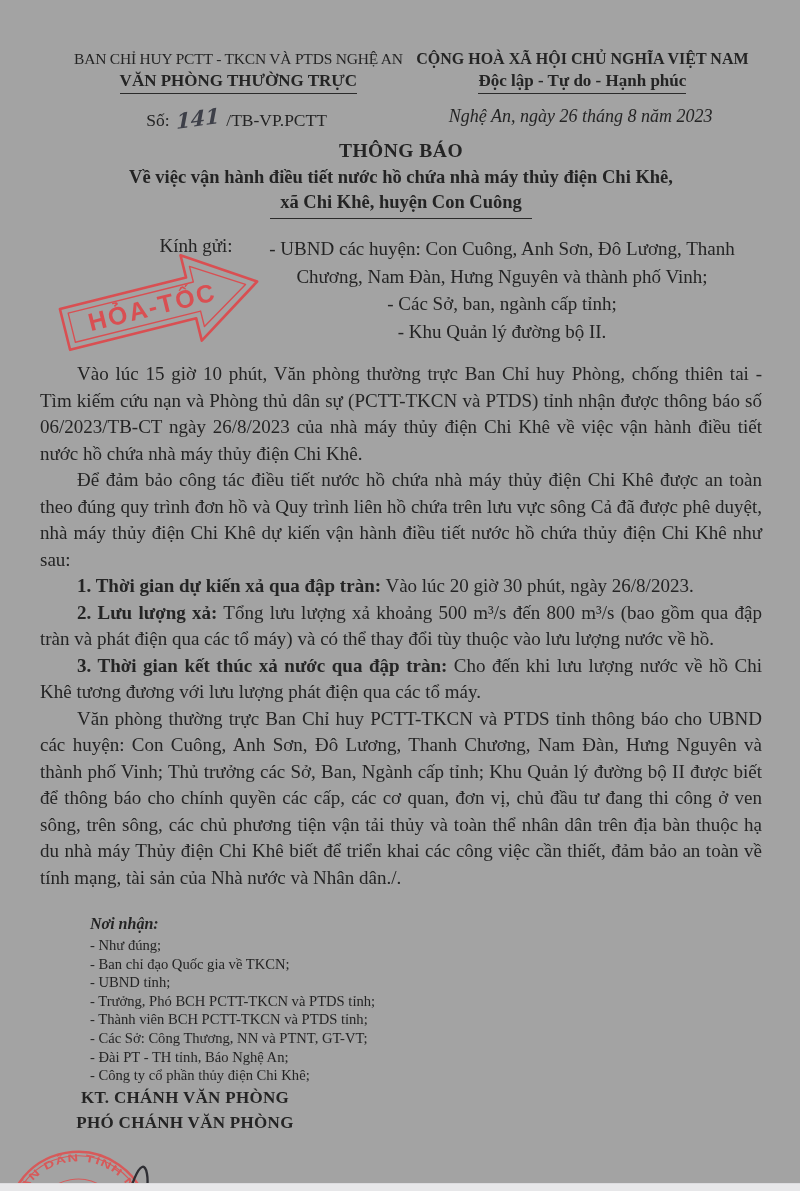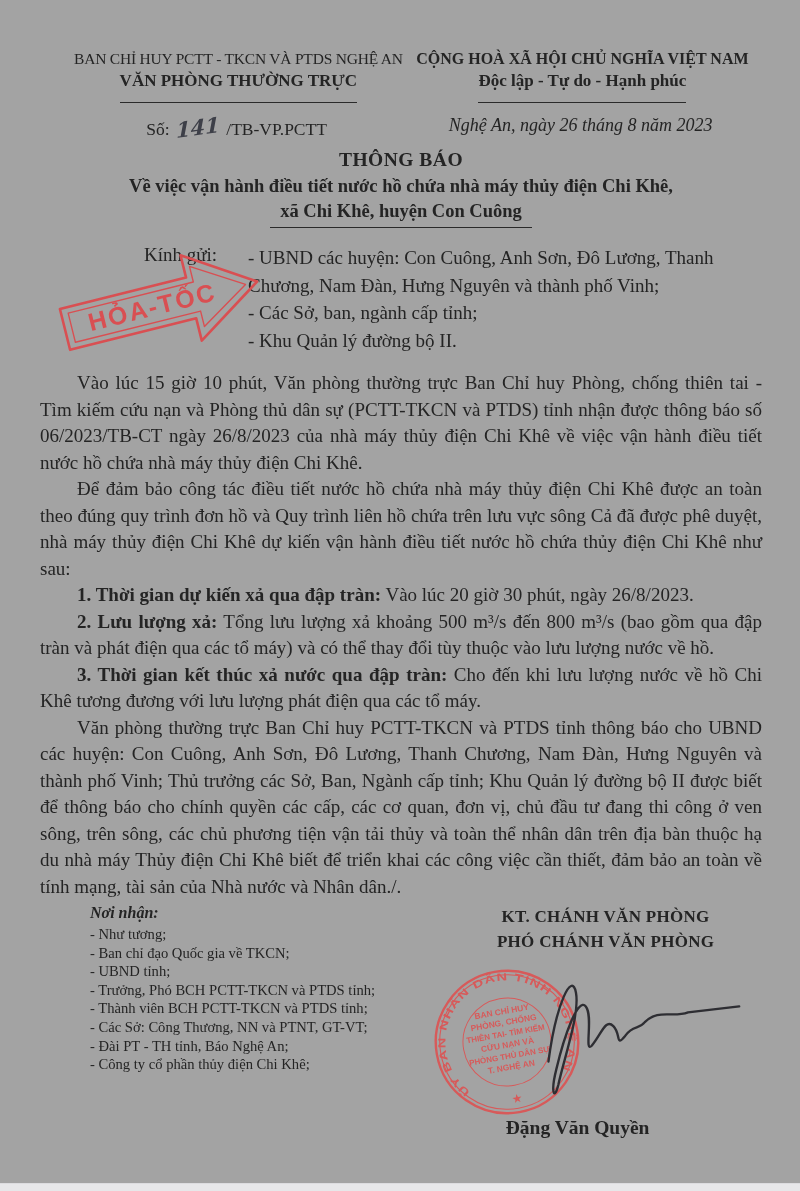--- a/index.html
+++ b/index.html
@@ -22,7 +22,7 @@
   .hdr-line1-l { font-size:15.5px; letter-spacing:-0.2px; white-space:nowrap; }
   .hdr-line1-r { font-size:16px; font-weight:bold; white-space:nowrap; }
   .hdr-line2 { font-size:17px; font-weight:bold; margin-top:3px; }
-  .u { border-bottom:1.6px solid #2a2a2a; padding-bottom:11px; display:inline-block; }
+  .u { border-bottom:1.6px solid #2a2a2a; padding-bottom:2px; display:inline-block; }
   .num-row { display:flex; justify-content:space-between; margin-top:12px; }
   .so-line { width:330px; margin-left:34px; text-align:center; font-size:17.5px; }
   .handwritten {

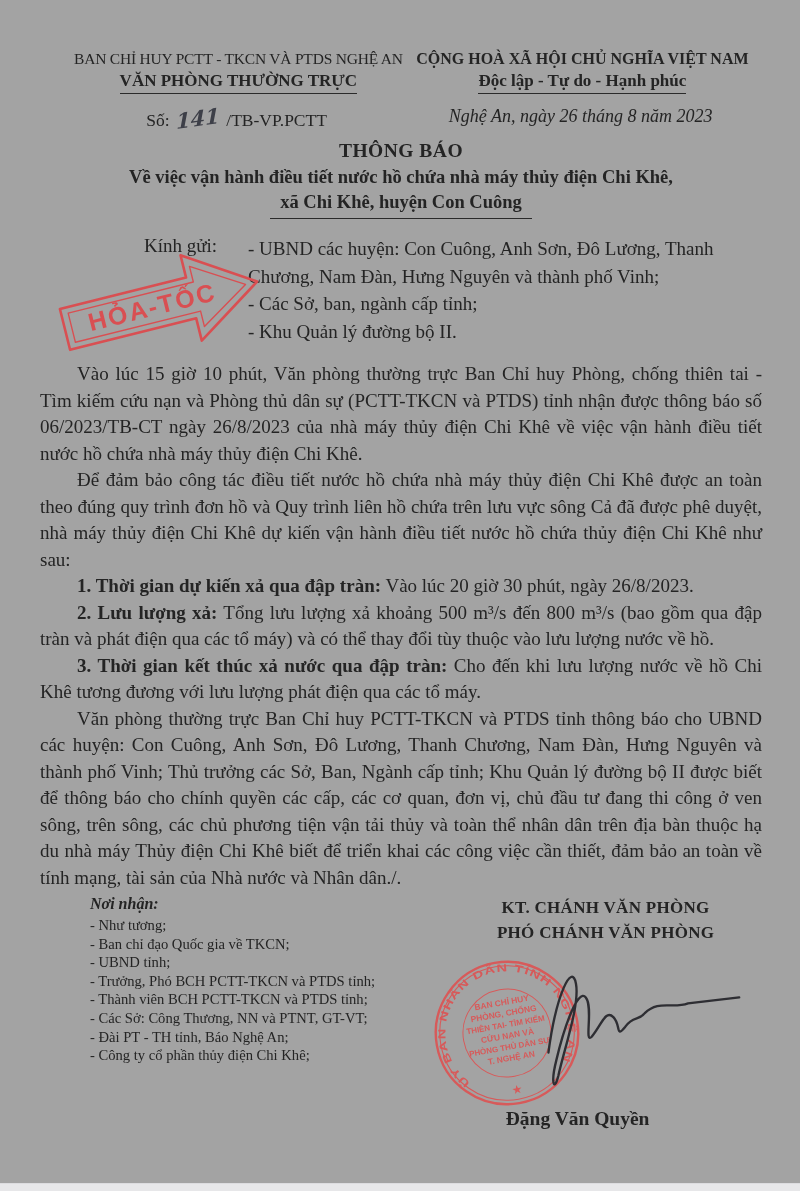--- a/index.html
+++ b/index.html
@@ -39,7 +39,7 @@
   .subject-underline { border-bottom:1.8px solid #2a2a2a; padding:0 10px 3px 10px; display:inline-block; }
 
   
-  .kinhgui-row { margin-top:16px; margin-left:104px; display:flex; }
+  .kinhgui-row { margin-top:16px; margin-left:104px; display:flex;text-align:center; }
   .kinhgui-label { font-size:19px; width:104px; flex:none; }
   .recipients { width:508px; font-size:19px; line-height:27.5px; }
   .recipients div { margin-bottom:0; }

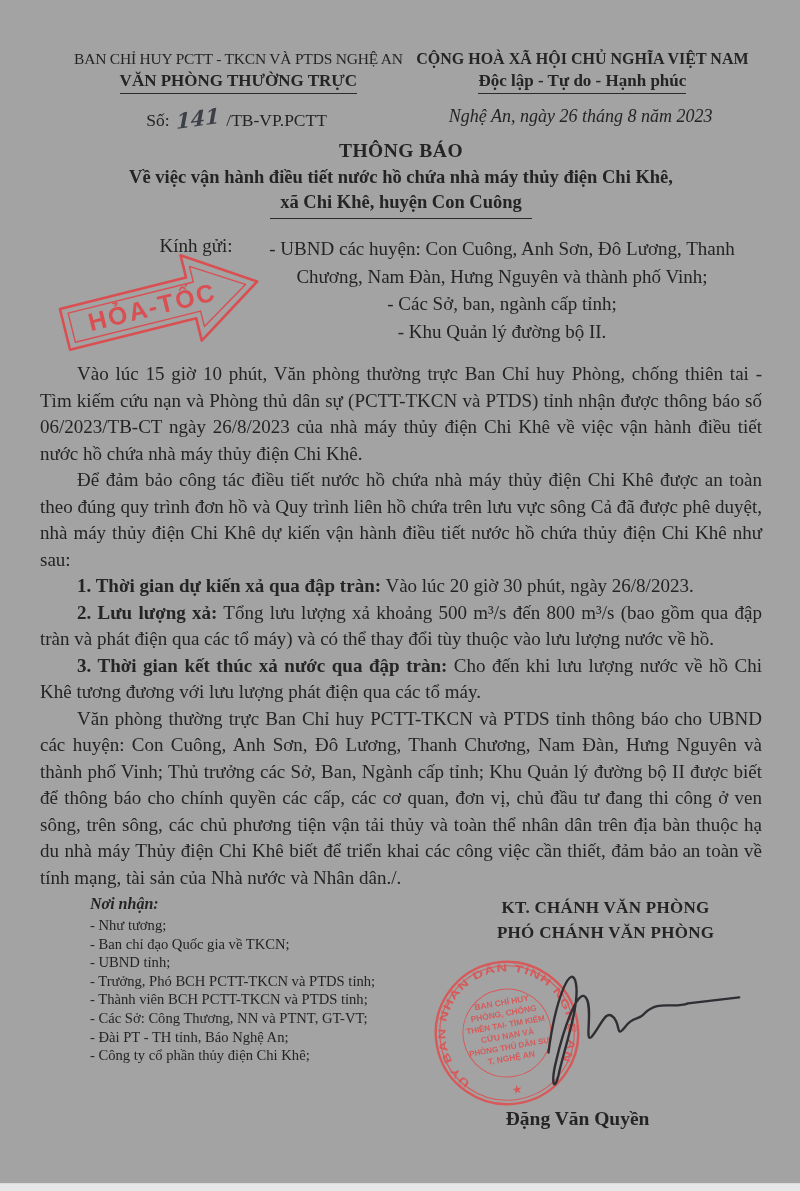--- a/index.html
+++ b/index.html
@@ -53,7 +53,7 @@
   .para b { font-weight:bold; }
 
   
-  .footer { display:flex; margin-top:4px; }
+  .footer { display:flex; margin-top:24px;flex-direction:column; }
   .noi-nhan { width:400px; margin-left:50px; }
   .noi-nhan-label { font-size:16px; font-weight:bold; font-style:italic; margin-bottom:3px; }
   .noi-nhan-item { font-size:14.6px; line-height:18.6px; }

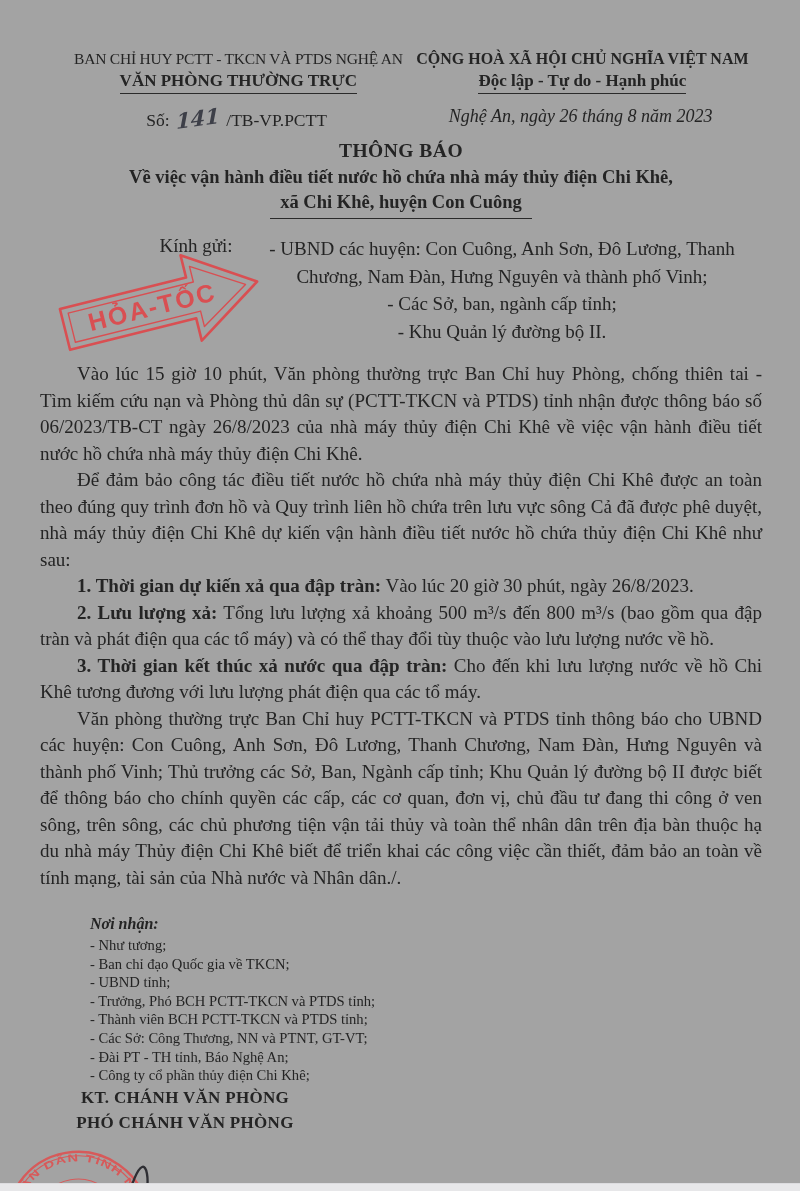--- a/index.html
+++ b/index.html
@@ -132,7 +132,7 @@
     <div class="footer">
       <div class="noi-nhan">
         <div class="noi-nhan-label">Nơi nhận:</div>
-        <div class="noi-nhan-item">- Như tương;</div>
+        <div class="noi-nhan-item">- Như đúng;</div>
         <div class="noi-nhan-item">- Ban chỉ đạo Quốc gia về TKCN;</div>
         <div class="noi-nhan-item">- UBND tỉnh;</div>
         <div class="noi-nhan-item">- Trưởng, Phó BCH PCTT-TKCN và PTDS tỉnh;</div>

